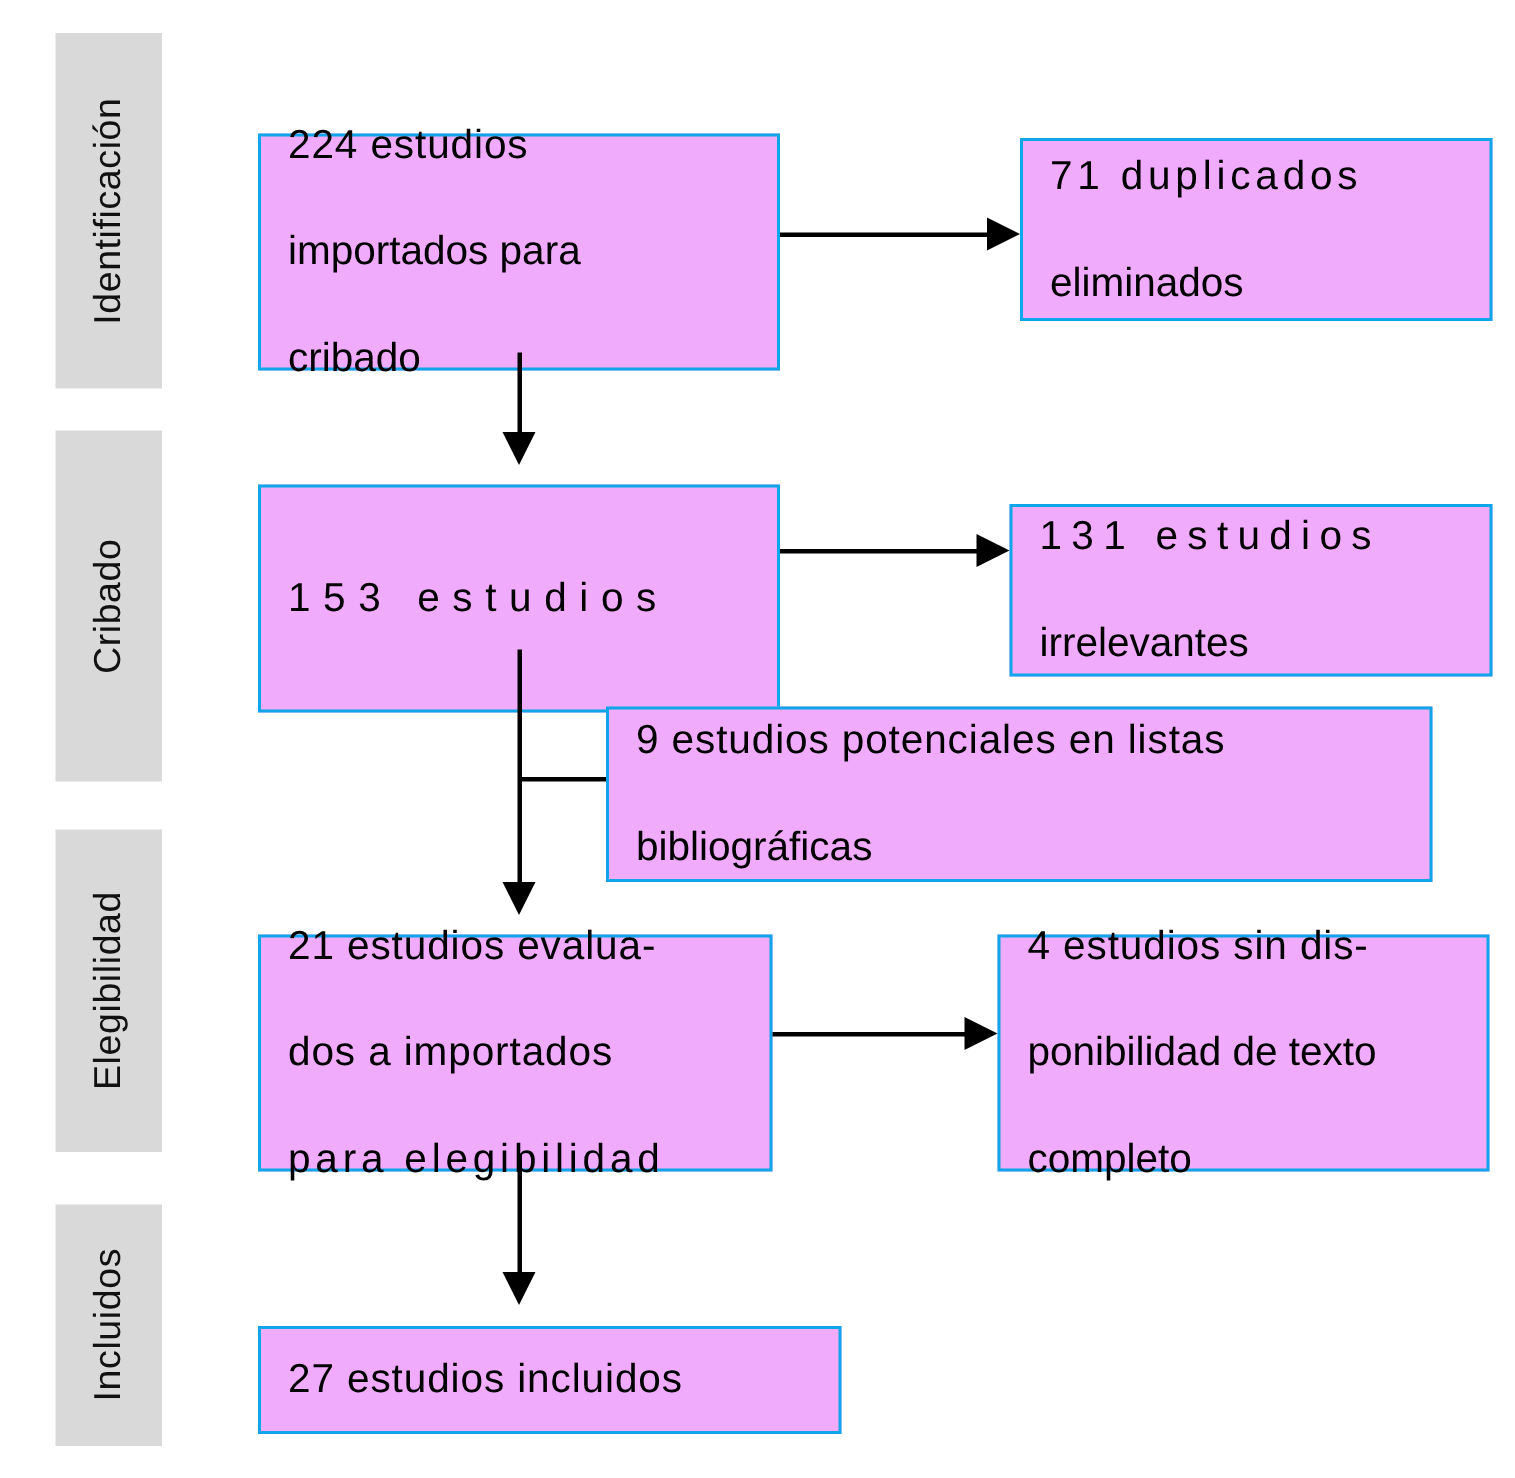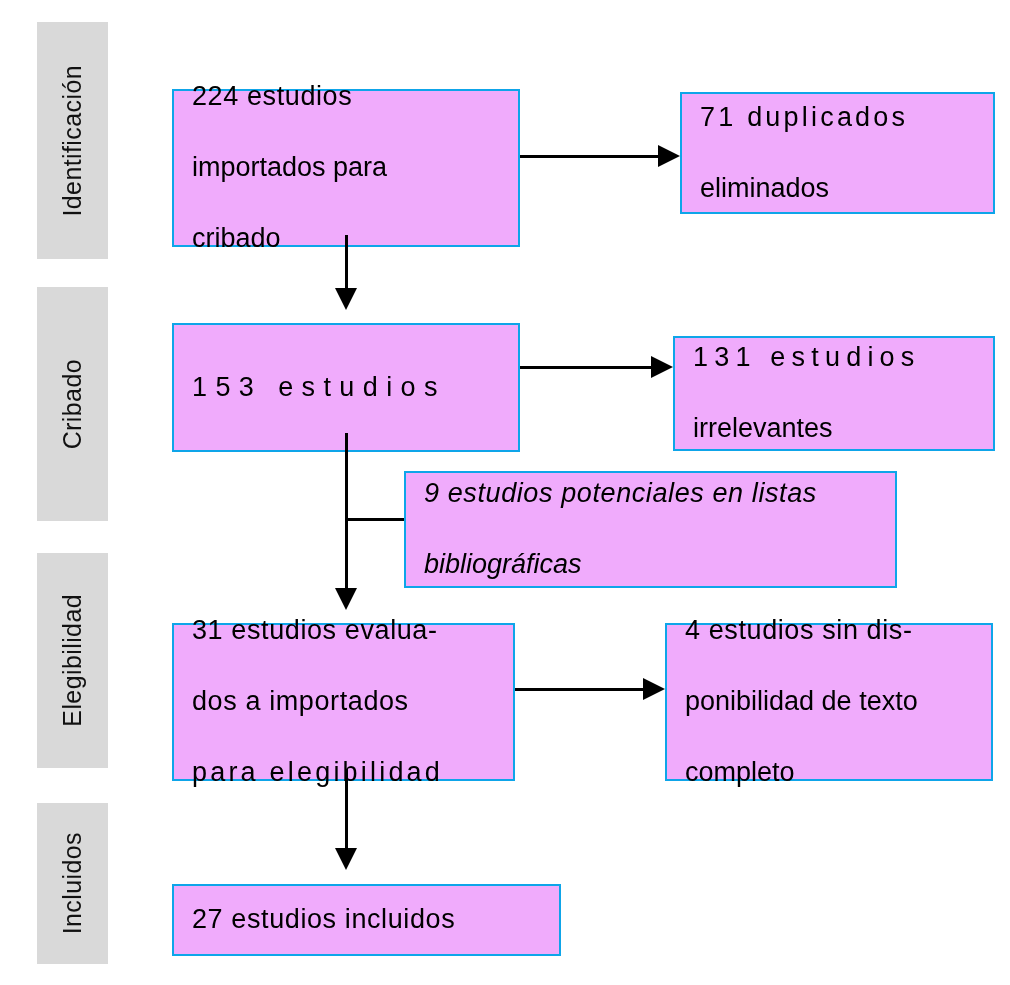--- a/index.html
+++ b/index.html
@@ -120,7 +120,7 @@
   <div class="conn conn-v" style="left:345px; top:235px; width:3px; height:63px;"></div>
   <div class="arrow-down" style="left:335px; top:288px;"></div>
 
-  <div class="flow-box" style="left:172px; top:311px; width:348px; height:129px;">
+  <div class="flow-box" style="left:172px; top:311px; width:348px; height:152px;">
     <div class="box-text">
       <span class="line1 sp-xl">153 estudios</span>
     </div>

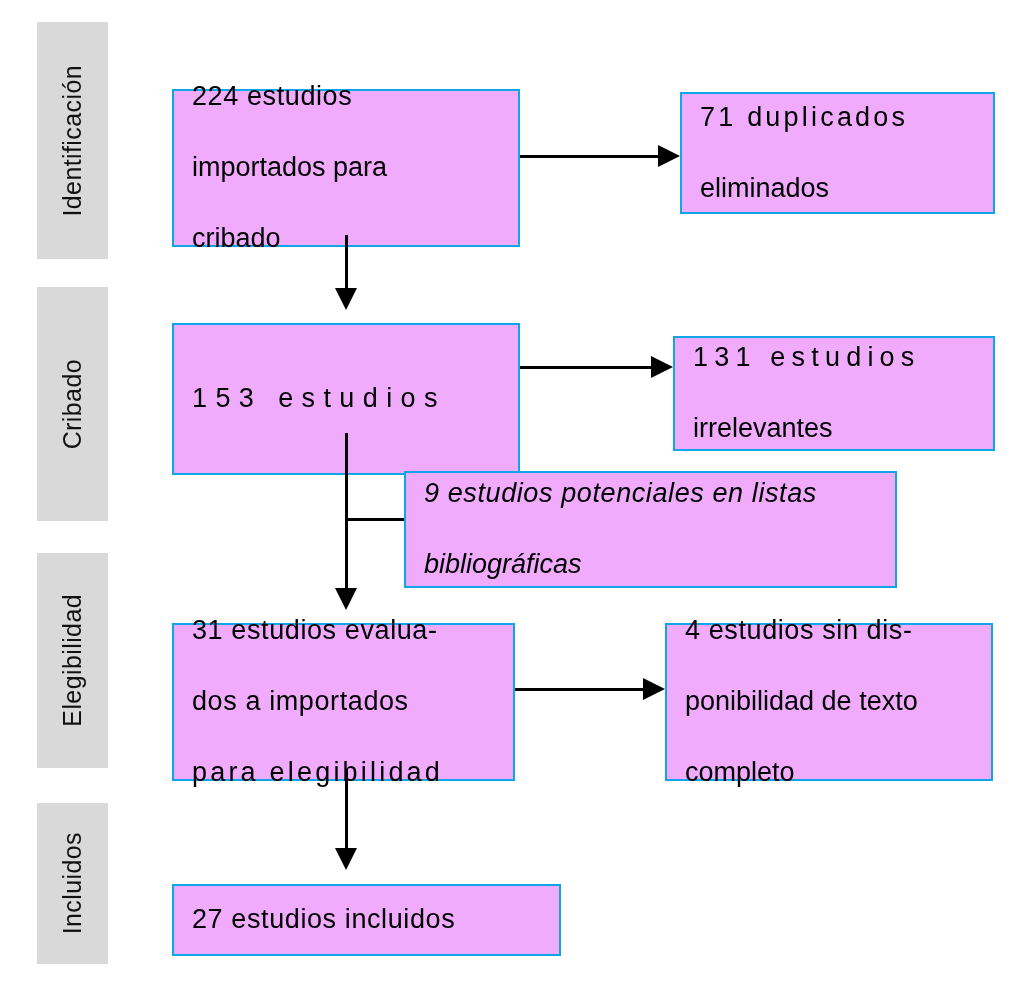--- a/index.html
+++ b/index.html
@@ -139,7 +139,7 @@
   <div class="conn conn-v" style="left:345px; top:433px; width:3px; height:164px;"></div>
   <div class="arrow-down" style="left:335px; top:588px;"></div>
 
-  <div class="flow-box" style="left:404px; top:459px; width:493px; height:117px;font-style:italic;">
+  <div class="flow-box" style="left:404px; top:459px; width:551px; height:117px;">
     <div class="box-text">
       <span class="line1 sp-sm">9 estudios potenciales en listas</span>
       <span class="line2">bibliográficas</span>

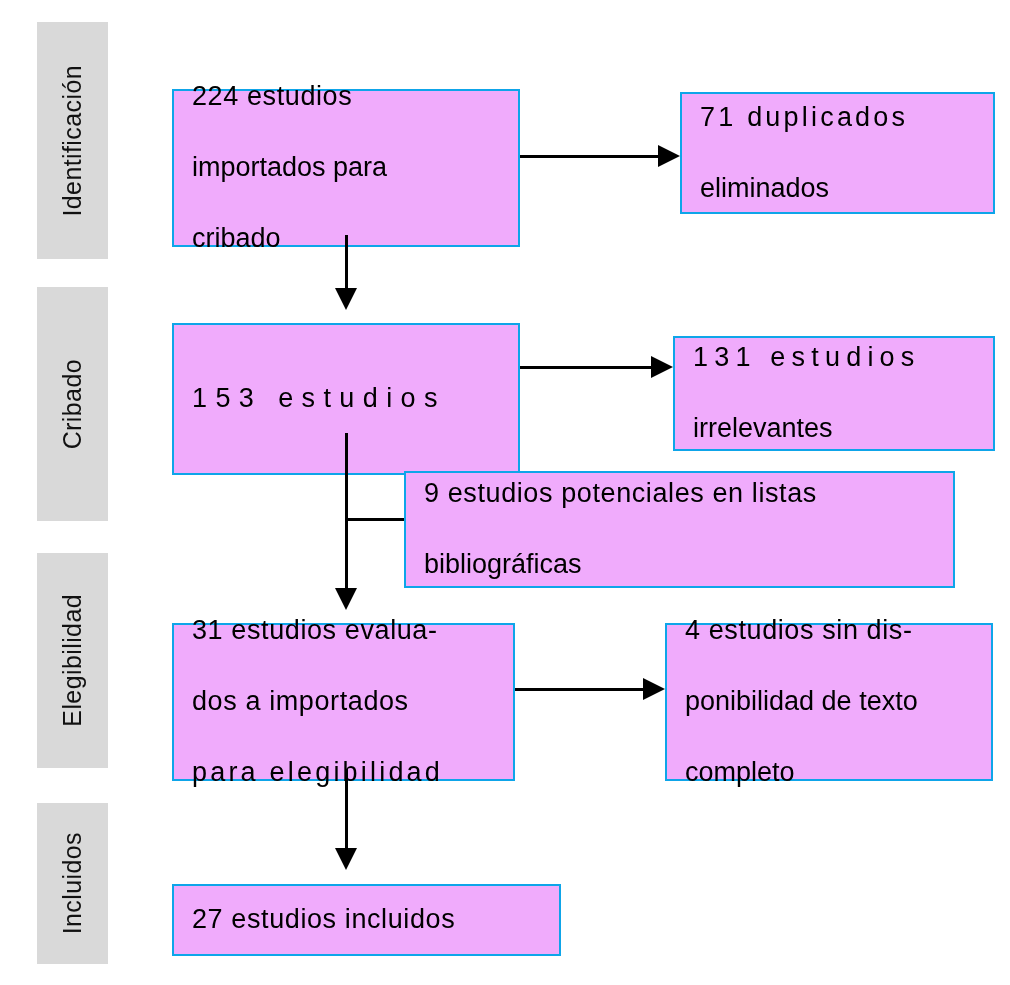--- a/index.html
+++ b/index.html
@@ -150,7 +150,7 @@
 
   <div class="flow-box" style="left:172px; top:611px; width:343px; height:158px;">
     <div class="box-text">
-      <span class="line1 sp-sm">31 estudios evalua-</span>
+      <span class="line1 sp-sm">21 estudios evalua-</span>
       <span class="line2 sp-sm">dos a importados</span>
       <span class="line3 sp-md">para elegibilidad</span>
     </div>

